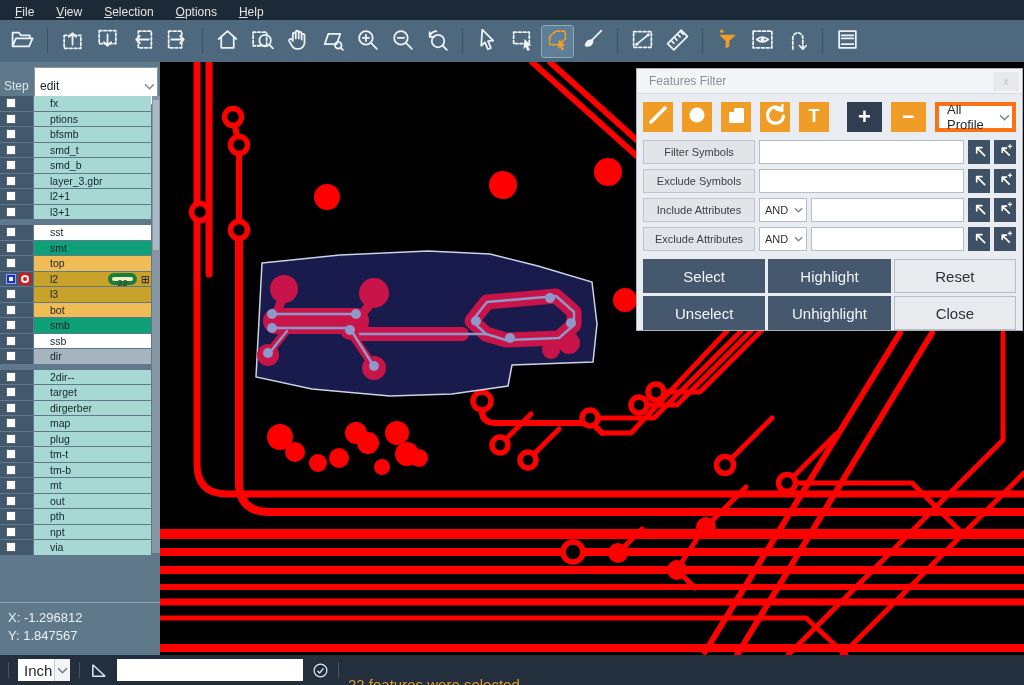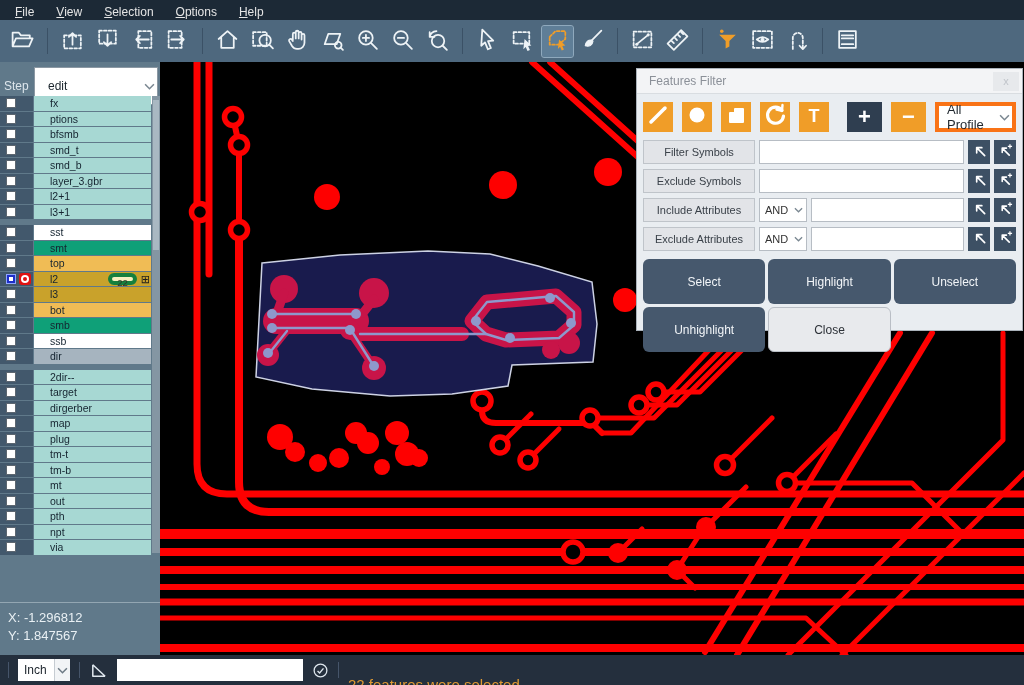--- a/index.html
+++ b/index.html
@@ -23,7 +23,7 @@
   .sidebar { width:160px; background:#60798a; position:relative; flex:none; }
   .step-row { display:flex; align-items:center; padding:5px 2px 0 4px; }
   .step-label { color:#dde6ec; font-size:12px; width:30px; flex:none; }
-  .combo { background:#fff; border:1px solid #8b98a3; height:38px; display:flex; align-items:center; flex:1; font-size:12px; color:#1a242c; padding-left:13px; }
+  .combo { background:#fff; border:1px solid #8b98a3; height:38px; display:flex; align-items:center; flex:1; font-size:12px; color:#1a242c; padding-left:5px; }
   .chev { margin-left:auto; width:16px; height:100%; display:flex; align-items:center; justify-content:center; color:#7a8791; flex:none; }
   .layers { position:absolute; top:34px; left:0; right:0; }
   .lrow { display:flex; height:14.5px; margin-bottom:1px; align-items:stretch; }

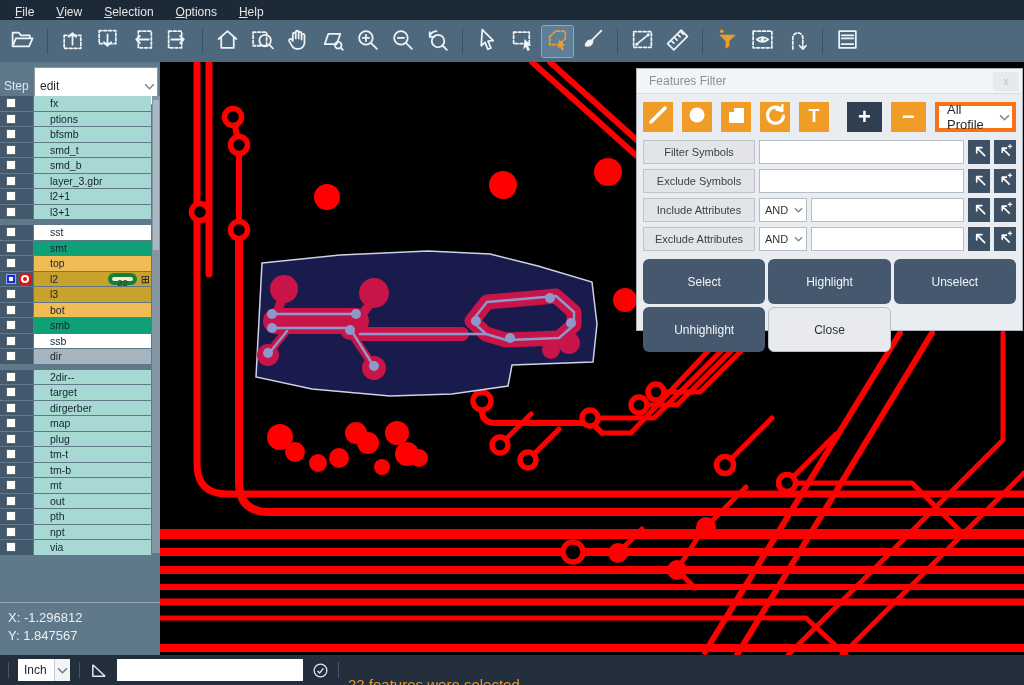--- a/index.html
+++ b/index.html
@@ -75,7 +75,7 @@
   .andsel { width:48px; height:24px; background:#fff; border:1px solid #b7bdc4; font-size:11px; color:#333; display:flex; align-items:center; padding-left:5px; flex:none; }
   .abtn { width:22px; height:24px; background:#3d5064; display:flex; align-items:center; justify-content:center; flex:none; color:#fff; }
   .actions { display:grid; grid-template-columns:1fr 1fr 1fr; gap:3px; margin-top:8px; }
-  .act { height:45px; display:flex; align-items:center; justify-content:center; font-size:12px;border-radius:6px; }
+  .act { height:34px; display:flex; align-items:center; justify-content:center; font-size:15px; }
   .act.dark  { background:#46586d; color:#f2f5f8; }
   .act.light { background:#e8eaed; color:#2d3238; border:1px solid #b9bec5; }
   

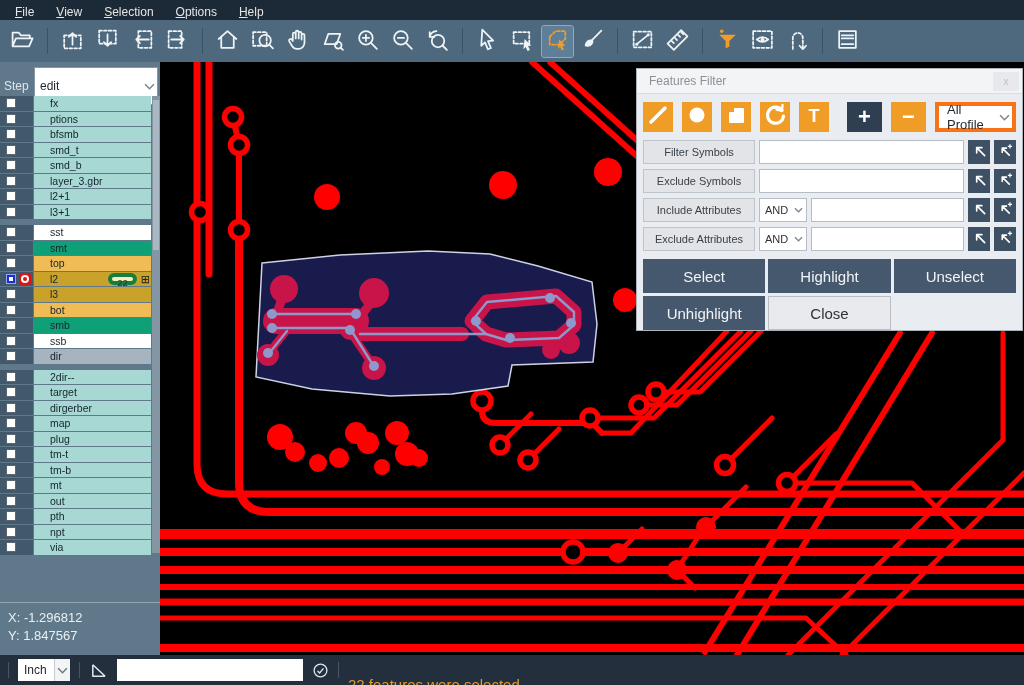--- a/index.html
+++ b/index.html
@@ -673,6 +673,7 @@
     <div class="actions" id="dlg-actions">
         <div class="act dark">Select</div>
         <div class="act dark">Highlight</div>
+        <div class="act light">Reset</div>
         <div class="act dark">Unselect</div>
         <div class="act dark">Unhighlight</div>
         <div class="act light">Close</div>

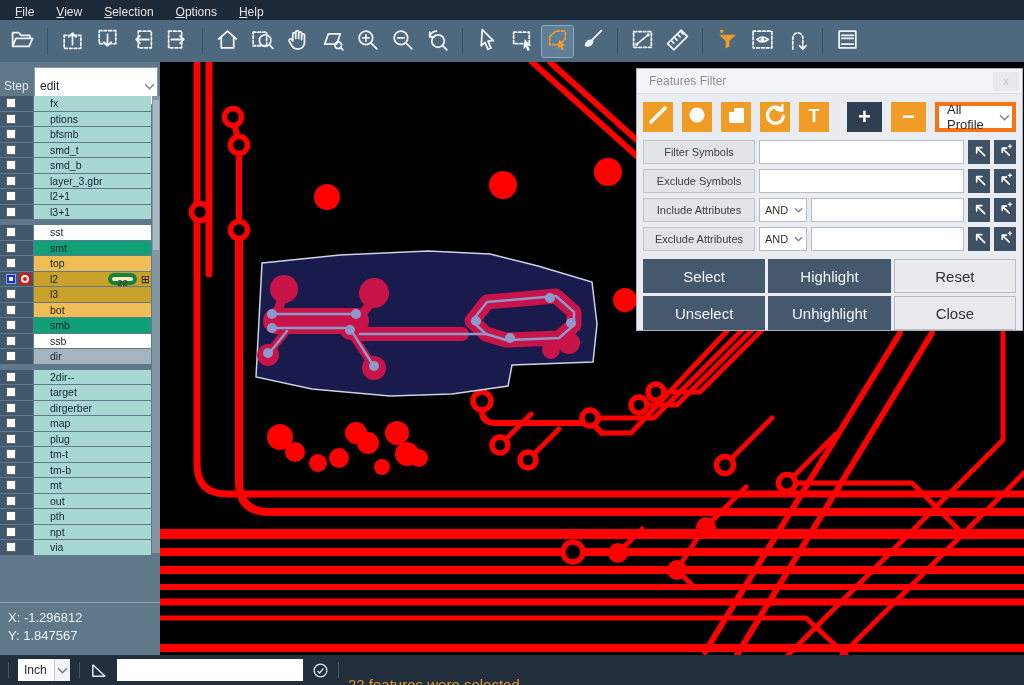--- a/index.html
+++ b/index.html
@@ -81,7 +81,7 @@
   
   .statusbar { height:30px; background:#242f3d; display:flex; align-items:center; padding-left:8px; gap:9px; }
   .ssep { width:1px; height:16px; background:#46556a; flex:none; }
-  .unit-combo { width:52px; height:22px; background:#fff; display:flex; align-items:center; font-size:12px; color:#1c242c; padding-left:6px; flex:none; }
+  .unit-combo { width:52px; height:22px; background:#fff; display:flex; align-items:center; font-size:15px; color:#1c242c; padding-left:6px; flex:none; }
   .unit-combo .chev { border-left:1px solid #c6ccd2; background:#f2f4f6; color:#6d7a85; }
   .sbicon { color:#dfe7ee; display:flex; align-items:center; justify-content:center; flex:none; }
   .cmd-input { width:186px; height:22px; background:#fff; border:0; flex:none; }

